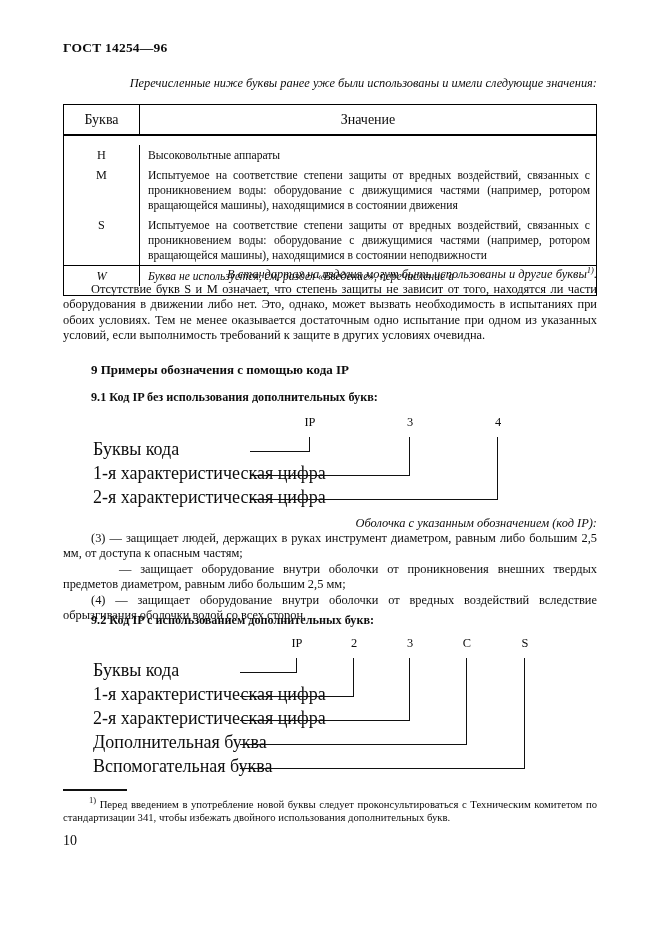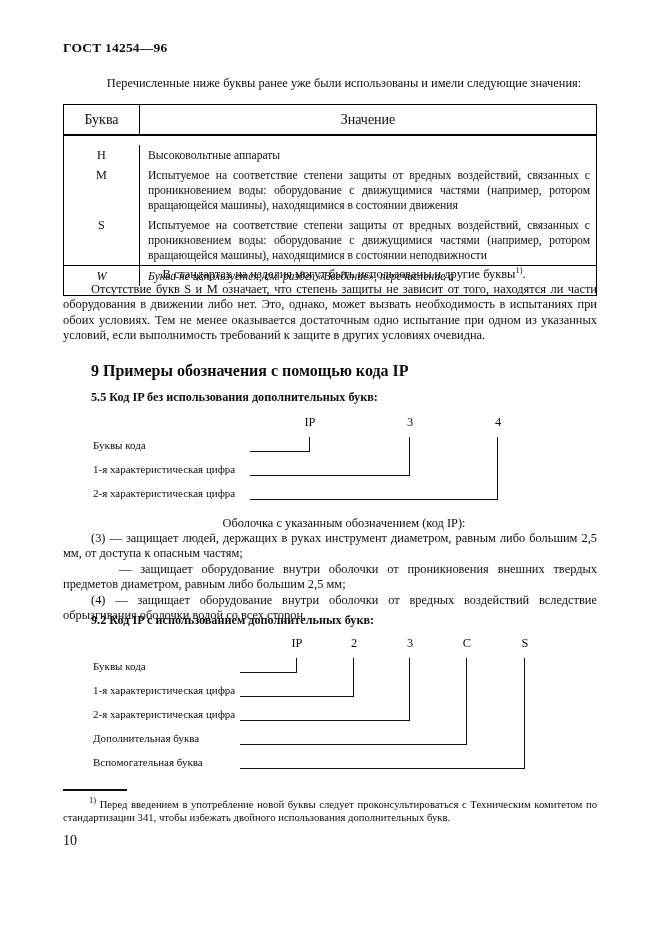--- a/index.html
+++ b/index.html
@@ -44,7 +44,7 @@
     text-justify: inter-word;
   }
   .para.indent { text-indent: 28px; }
-  .para.nojust { text-align: center; }
+  .para.nojust { text-align: right; font-style: italic; }
   .hang {
     display: block;
     text-indent: 56px;

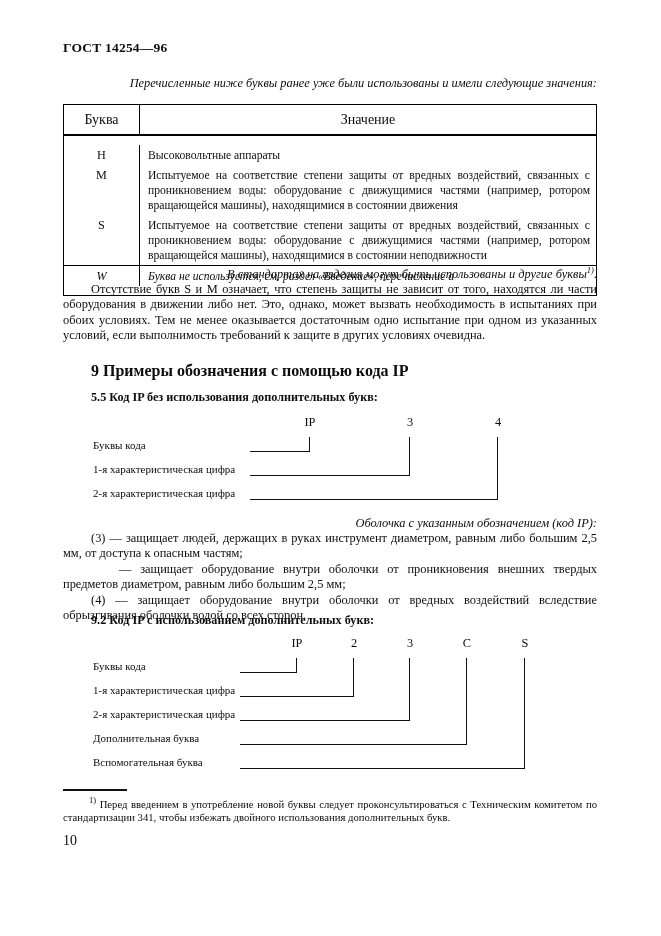--- a/index.html
+++ b/index.html
@@ -113,7 +113,7 @@
     position: absolute;
     left: 91px;
     font-weight: bold;
-    font-size: 16px;
+    font-size: 13px;
   }
   .h-sub {
     position: absolute;

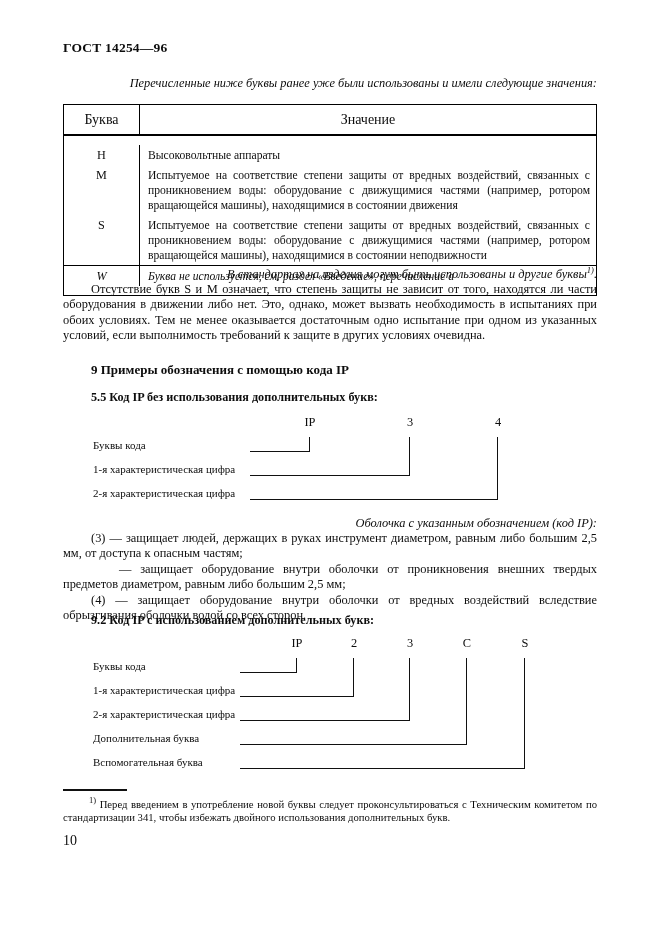--- a/index.html
+++ b/index.html
@@ -218,7 +218,7 @@
   <div class="para indent" style="top:282px;">Отсутствие букв S и M означает, что степень защиты не зависит от того, находятся ли части оборудования в движении либо нет. Это, однако, может вызвать необходимость в испытаниях при обоих условиях. Тем не менее оказывается достаточным одно испытание при одном из указанных условий, если выполнимость требований к защите в других условиях очевидна.</div>
 
   <div class="h-sect" style="top:362px;">9  Примеры обозначения с помощью кода IP</div>
-  <div class="h-sub" style="top:390px;">5.5  Код IP без использования дополнительных букв:</div>
+  <div class="h-sub" style="top:390px;">9.1  Код IP без использования дополнительных букв:</div>
 
   <div class="diagram" style="top:415px; height:80px;">
     <div class="codechar" style="left:235px;">IP</div>

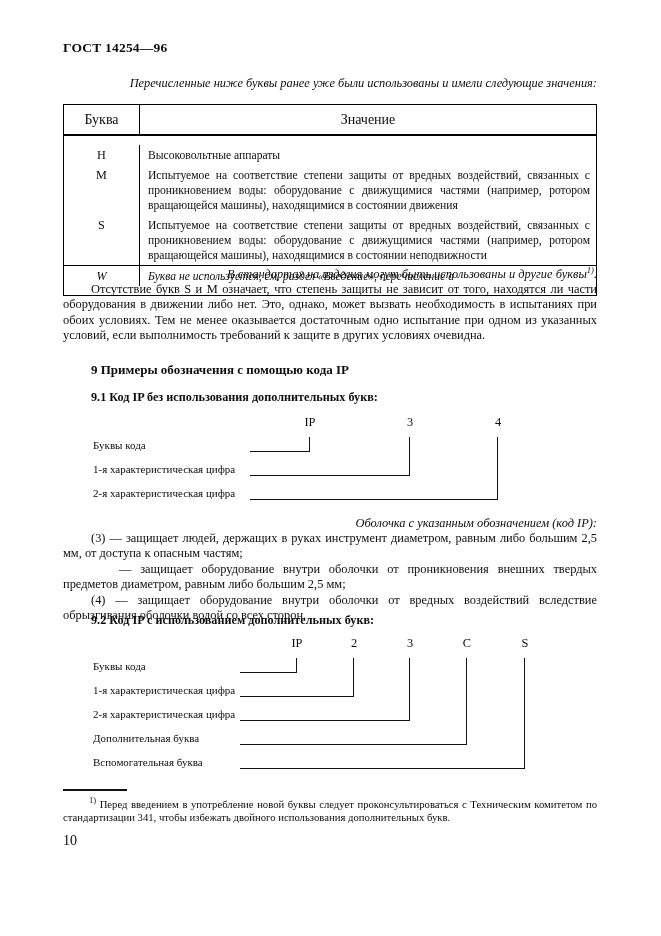--- a/index.html
+++ b/index.html
@@ -138,7 +138,7 @@
   .diagram .rowlabel {
     position: absolute;
     left: 30px;
-    font-size: 11px;
+    font-size: 18px;
     white-space: nowrap;
   }
   .diagram .leader {

